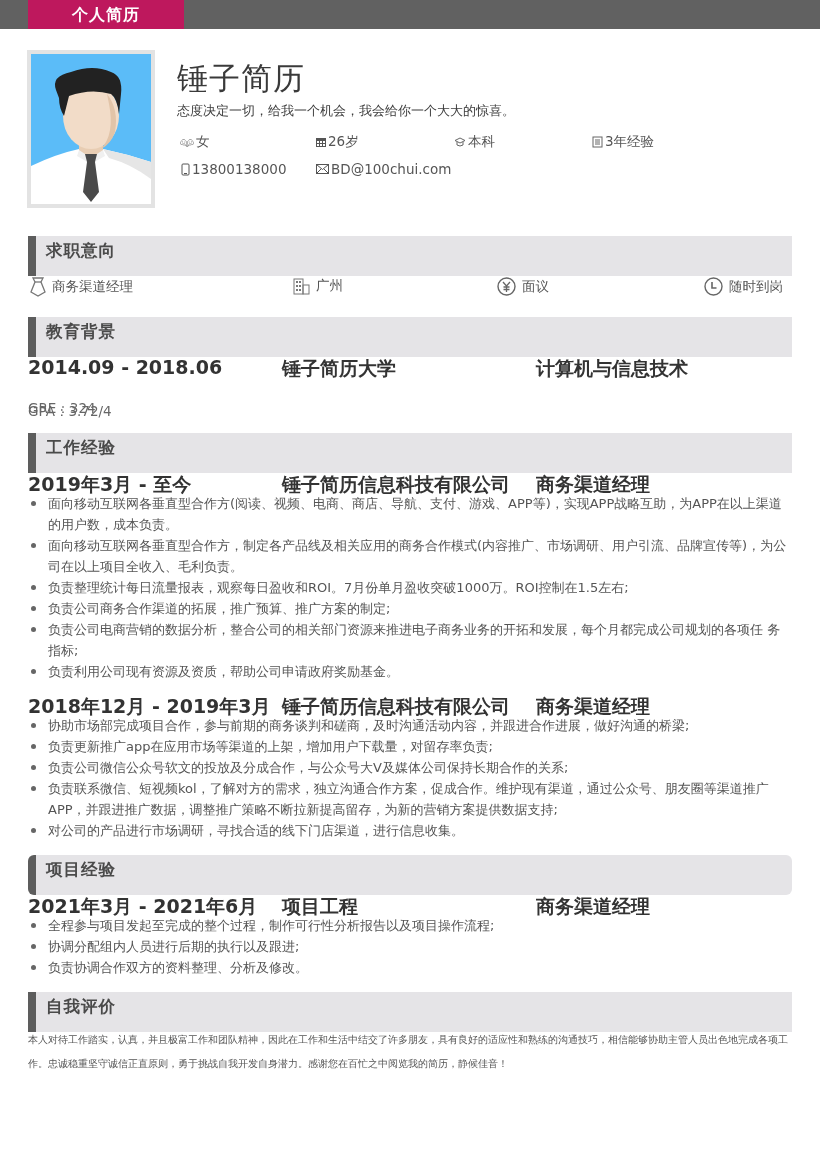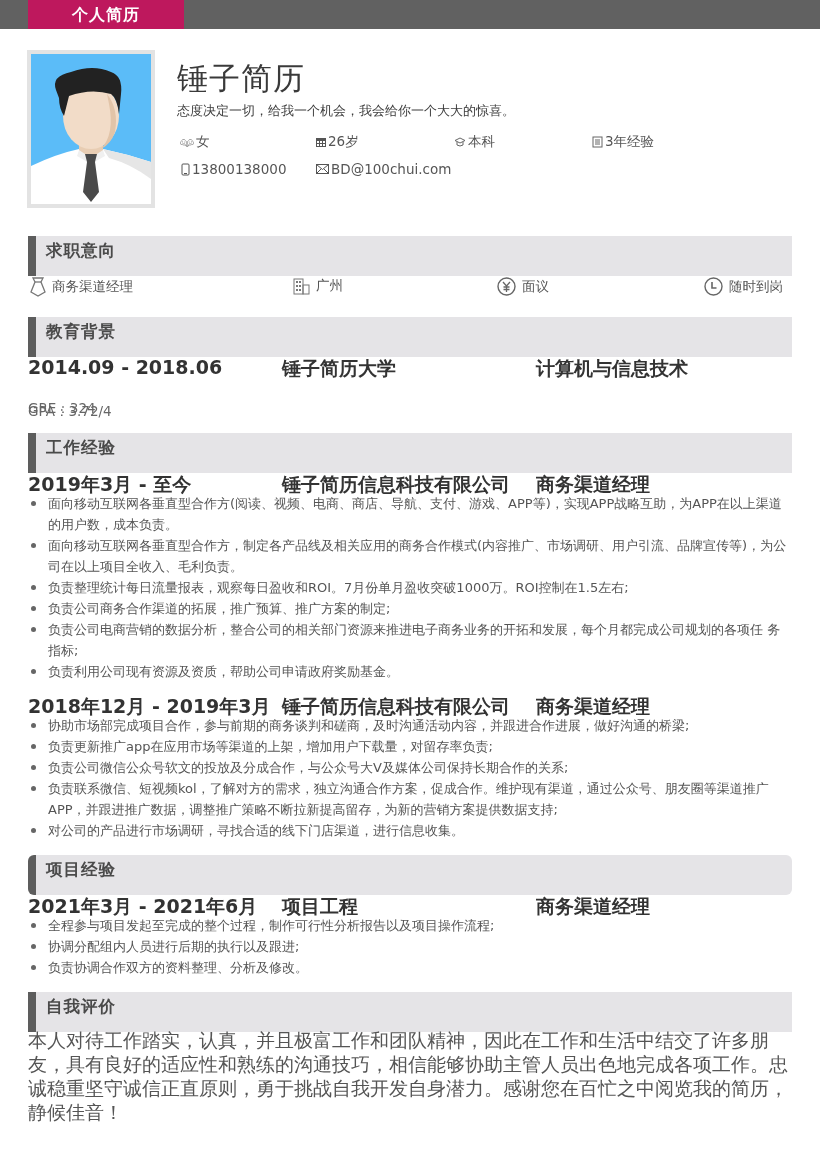--- a/index.html
+++ b/index.html
@@ -35,7 +35,7 @@
   .bullets li { position: relative; padding-left: 20px; }
   .bullets li::before { content: ""; position: absolute; left: 3px; top: 8px; width: 5px; height: 5px; border-radius: 50%; background: #666; }
 
-  .para { position: absolute; left: 28px; top: 1028px; width: 764px; font-size: 19px; color: #555; line-height: 24px; }
+  .para { position: absolute; left: 28px; top: 1028px; width: 764px; font-size: 10px; color: #555; line-height: 24px; }
 </style>
 </head>
 <body>

